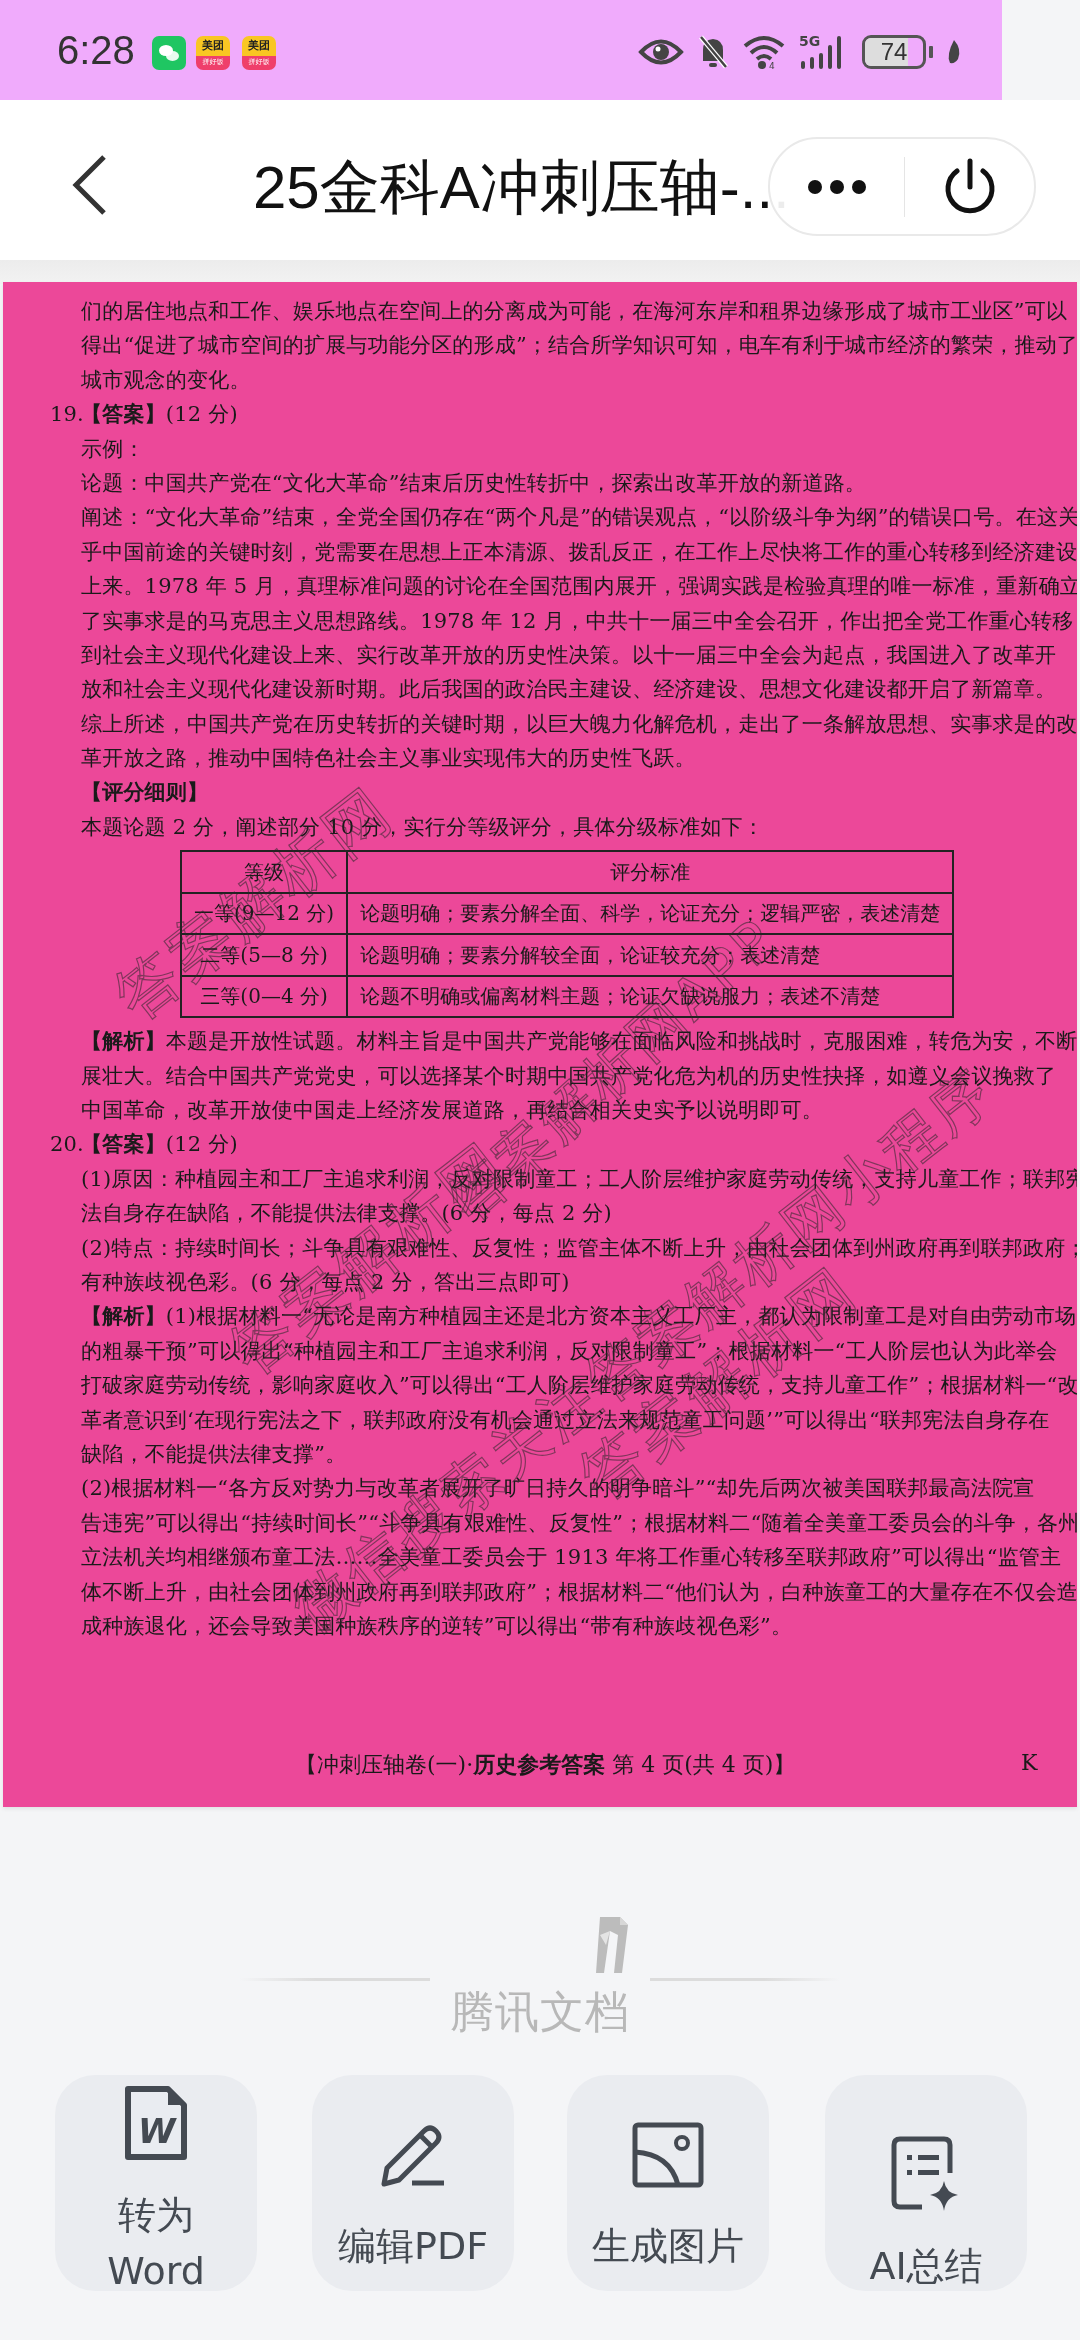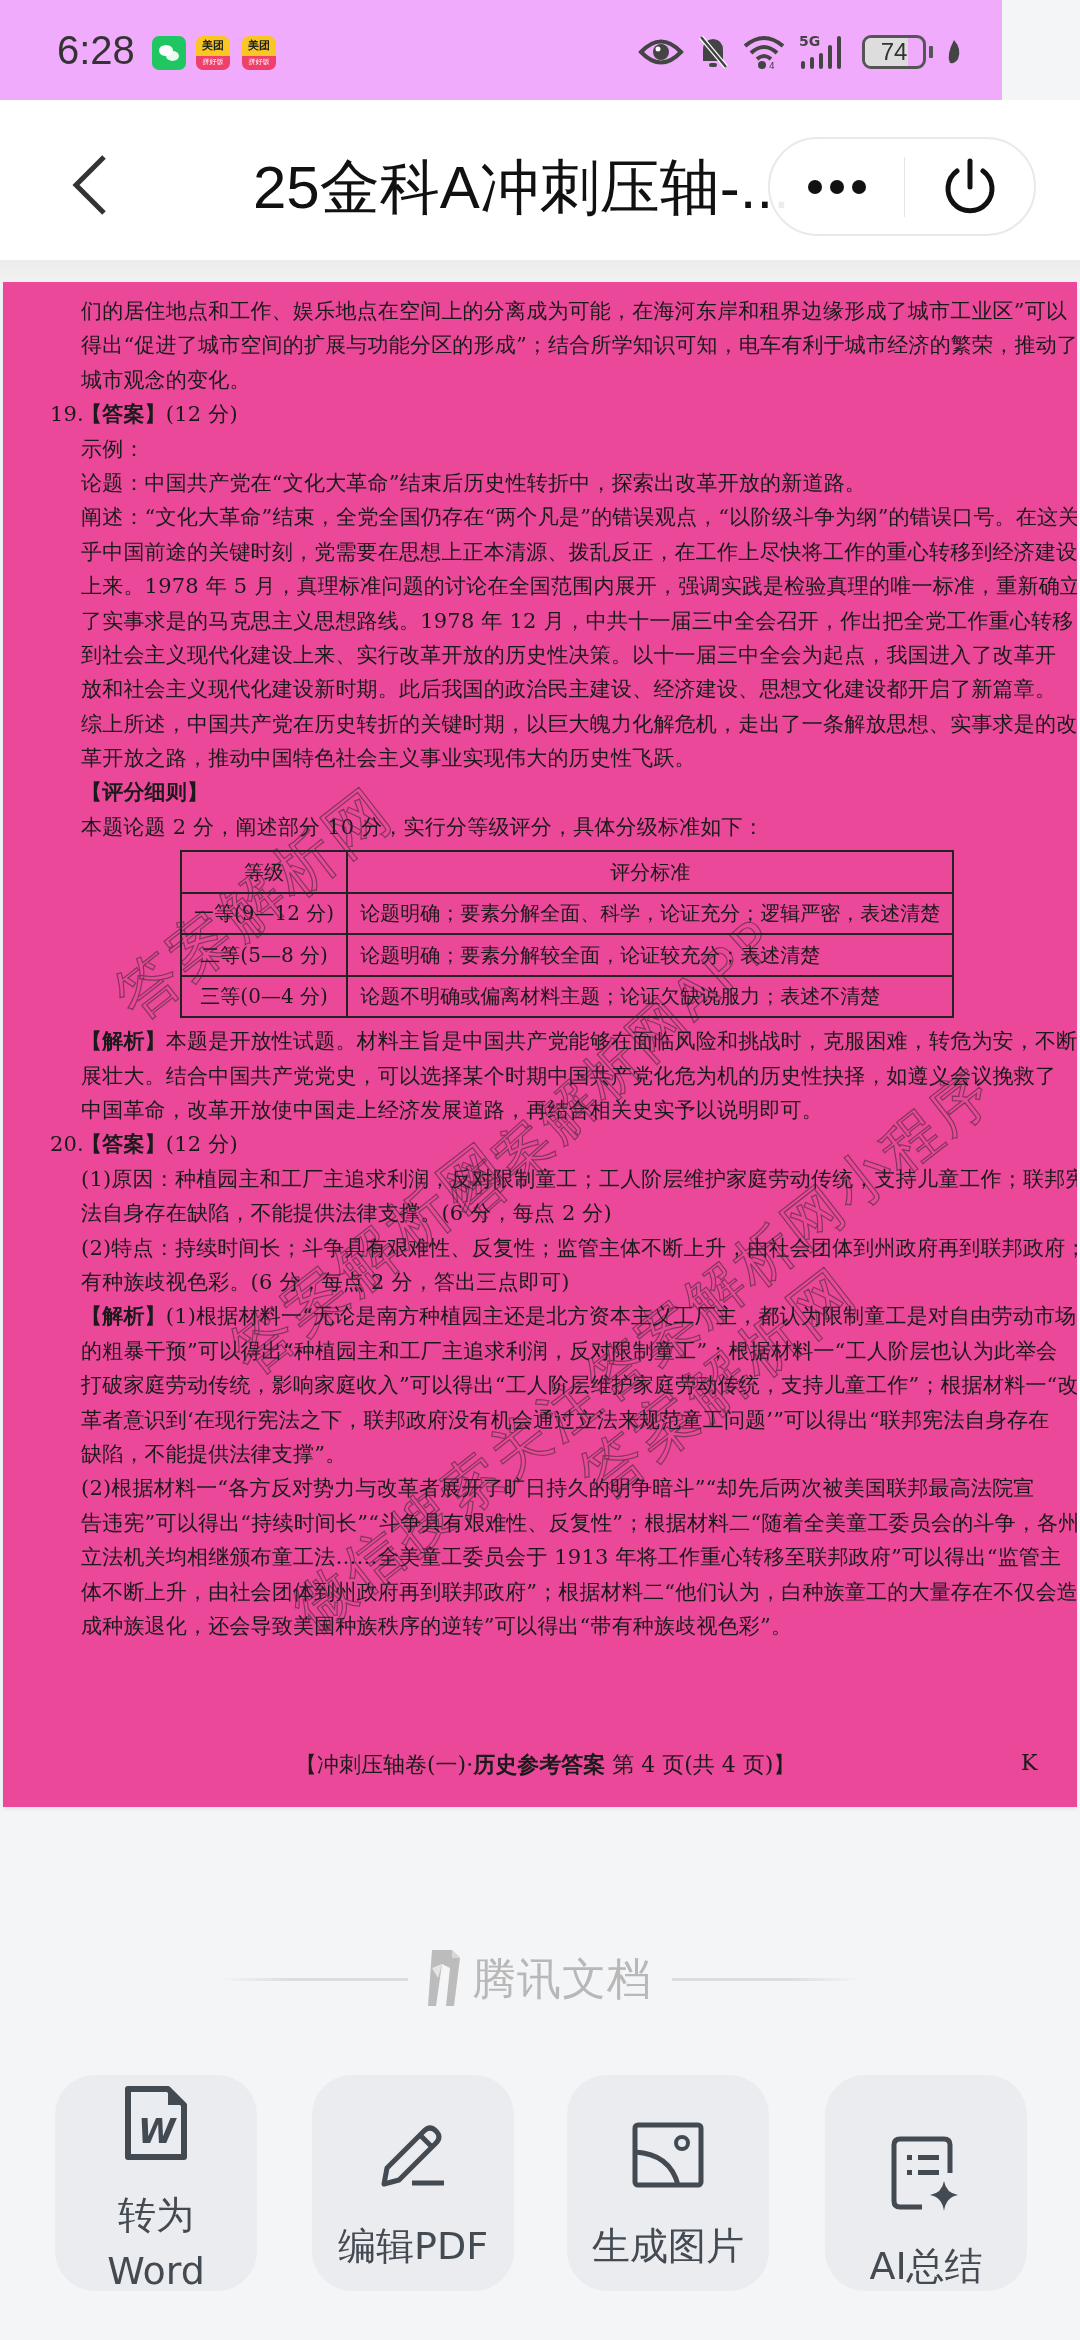--- a/index.html
+++ b/index.html
@@ -62,7 +62,7 @@
   .brand { position: absolute; left: 0; top: 1947px; width: 1080px; height: 64px; display: flex; align-items: center; justify-content: center; gap: 20px; }
   .brand-line { width: 190px; height: 3px; background: linear-gradient(90deg, rgba(220,220,220,0), #dcdcdc 40%, #dcdcdc); }
   .brand-line.r { background: linear-gradient(90deg, #dcdcdc, #dcdcdc 60%, rgba(220,220,220,0)); }
-  .brand-logo { display: flex; align-items: flex-start; gap: 10px; }
+  .brand-logo { display: flex; align-items: flex-end; gap: 10px; flex-direction: column; }
   .brand-text { font-size: 44px; color: #b8b8b8; font-family: "DejaVu Sans", sans-serif; letter-spacing: 1px; }
 
   

